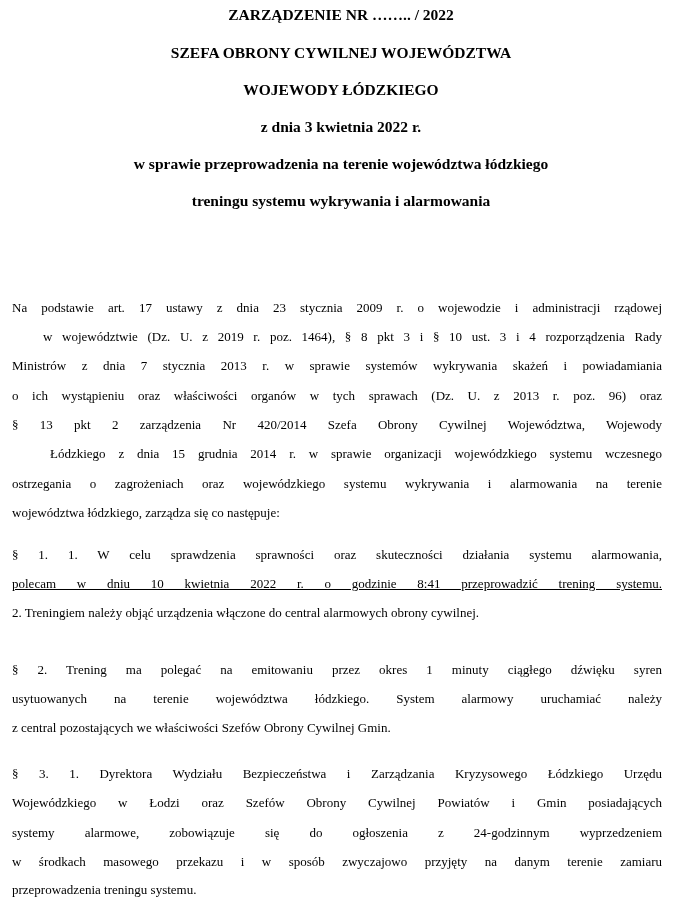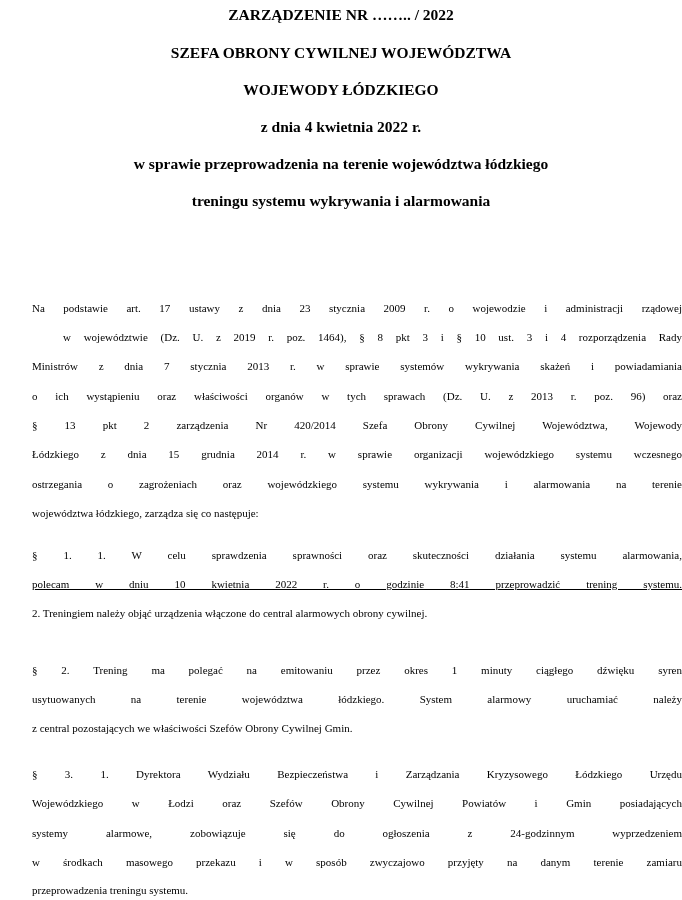--- a/index.html
+++ b/index.html
@@ -26,7 +26,7 @@
     <div class="title" style="top:6px">ZARZĄDZENIE  NR …….. / 2022</div>
     <div class="title" style="top:44px">SZEFA OBRONY CYWILNEJ WOJEWÓDZTWA</div>
     <div class="title" style="top:81px">WOJEWODY ŁÓDZKIEGO</div>
-    <div class="title" style="top:118px">z dnia 4 kwietnia 2022 r.</div>
+    <div class="title" style="top:118px">z dnia 3 kwietnia 2022 r.</div>
     <div class="title" style="top:155px">w sprawie  przeprowadzenia na terenie województwa łódzkiego</div>
     <div class="title" style="top:192px">treningu systemu wykrywania i alarmowania</div>
   </div>

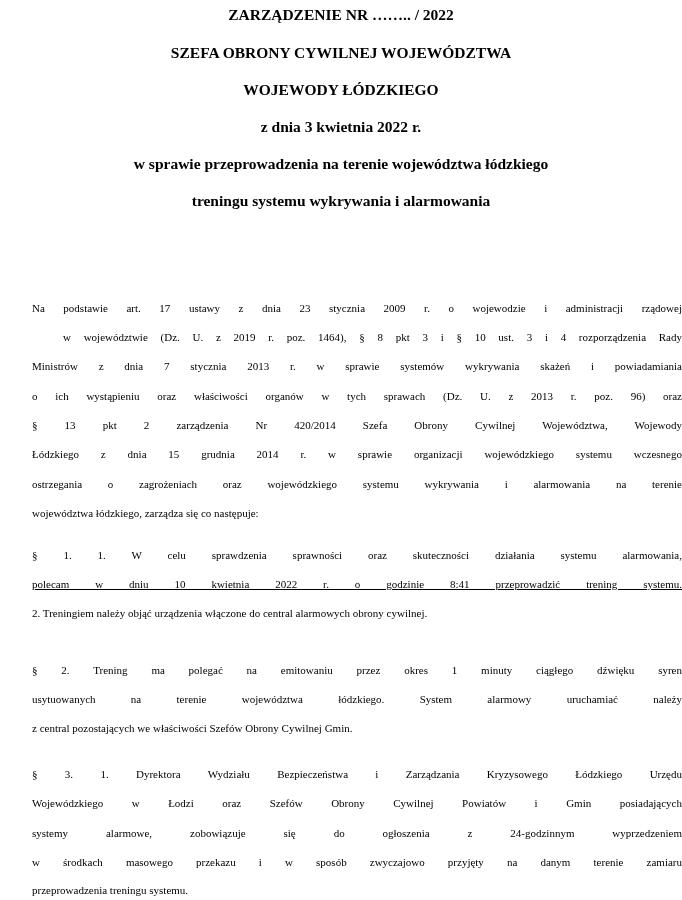--- a/index.html
+++ b/index.html
@@ -12,8 +12,8 @@
       font-weight: bold; font-size: 15.5px; line-height: 18px; white-space: nowrap;
     }
     .line {
-      position: absolute; left: 32px; width: 650px;
-      font-size: 11px; line-height: 20px; white-space: nowrap;
+      position: absolute; left: 12px; width: 650px;
+      font-size: 13px; line-height: 20px; white-space: nowrap;
       text-align: justify; text-align-last: justify;
     }
     .line.last { text-align-last: left; }

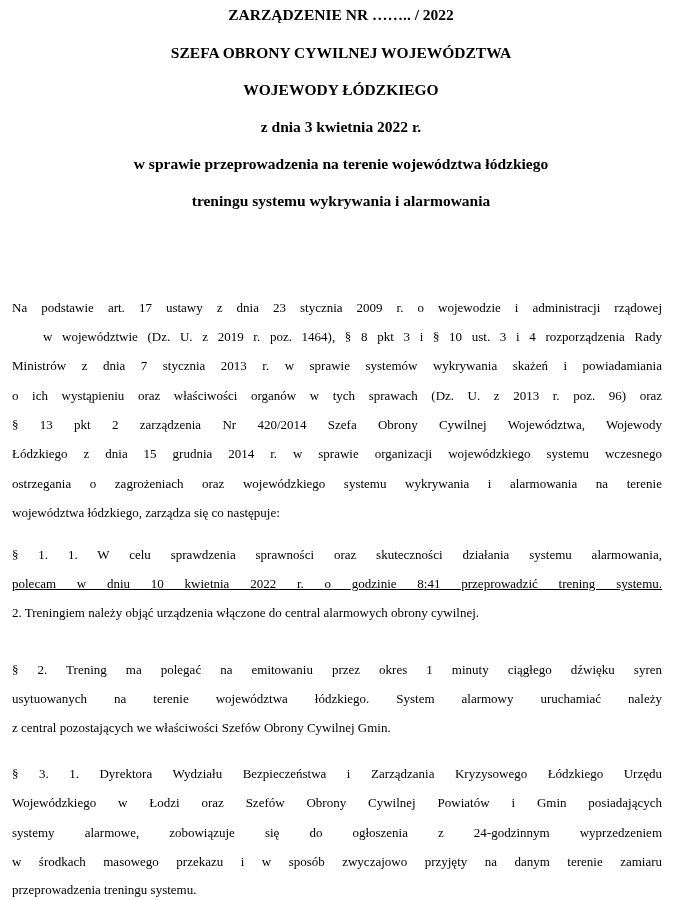--- a/index.html
+++ b/index.html
@@ -37,7 +37,7 @@
     <div class="line" style="top:356px"><span style="white-space: nowrap;">Ministrów z dnia 7 stycznia 2013 r. w sprawie systemów wykrywania skażeń i powiadamiania</span></div>
     <div class="line" style="top:386px"><span style="white-space: nowrap;">o ich wystąpieniu oraz właściwości organów w tych sprawach (Dz. U. z 2013 r. poz. 96) oraz</span></div>
     <div class="line" style="top:415px"><span style="white-space: nowrap;">§ 13 pkt 2 zarządzenia Nr 420/2014 Szefa Obrony Cywilnej Województwa, Wojewody</span></div>
-    <div class="line" style="top:444px"><span style="white-space: nowrap;">Łódzkiego z dnia 15 grudnia 2014 r. w sprawie organizacji wojewódzkiego systemu wczesnego</span></div>
+    <div class="line" style="top:444px"><span style="white-space: nowrap; margin-left: 38px;">Łódzkiego z dnia 15 grudnia 2014 r. w sprawie organizacji wojewódzkiego systemu wczesnego</span></div>
     <div class="line" style="top:474px"><span style="white-space: nowrap;">ostrzegania o zagrożeniach oraz wojewódzkiego systemu wykrywania i alarmowania na terenie</span></div>
     <div class="line last" style="top:503px">województwa łódzkiego, zarządza się co następuje:</div>
   </div>

